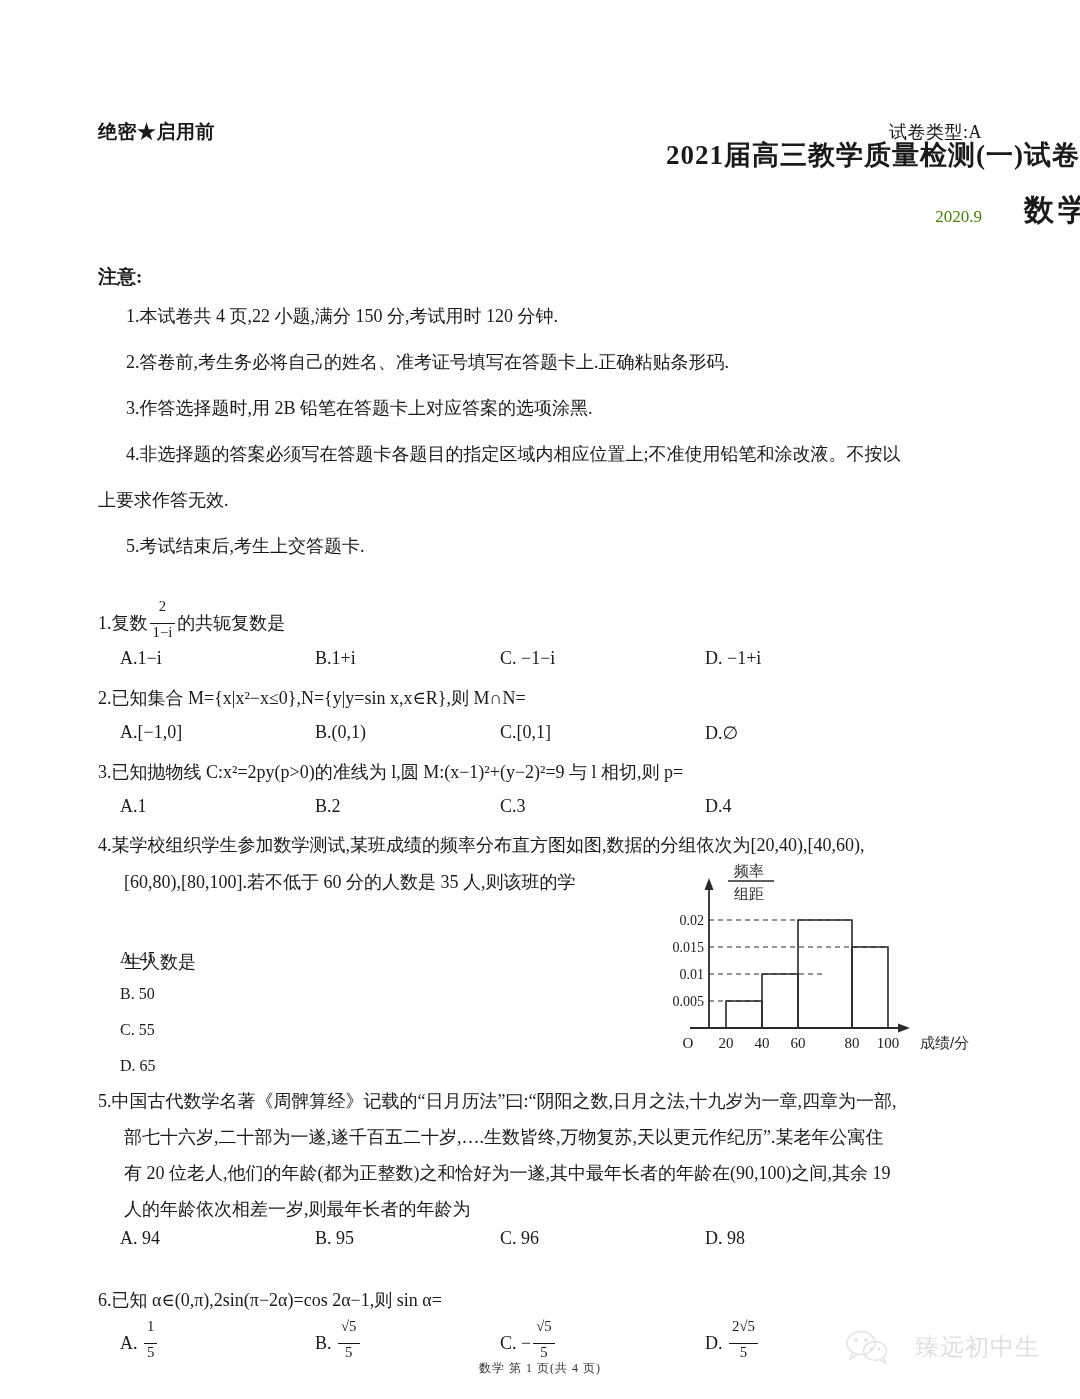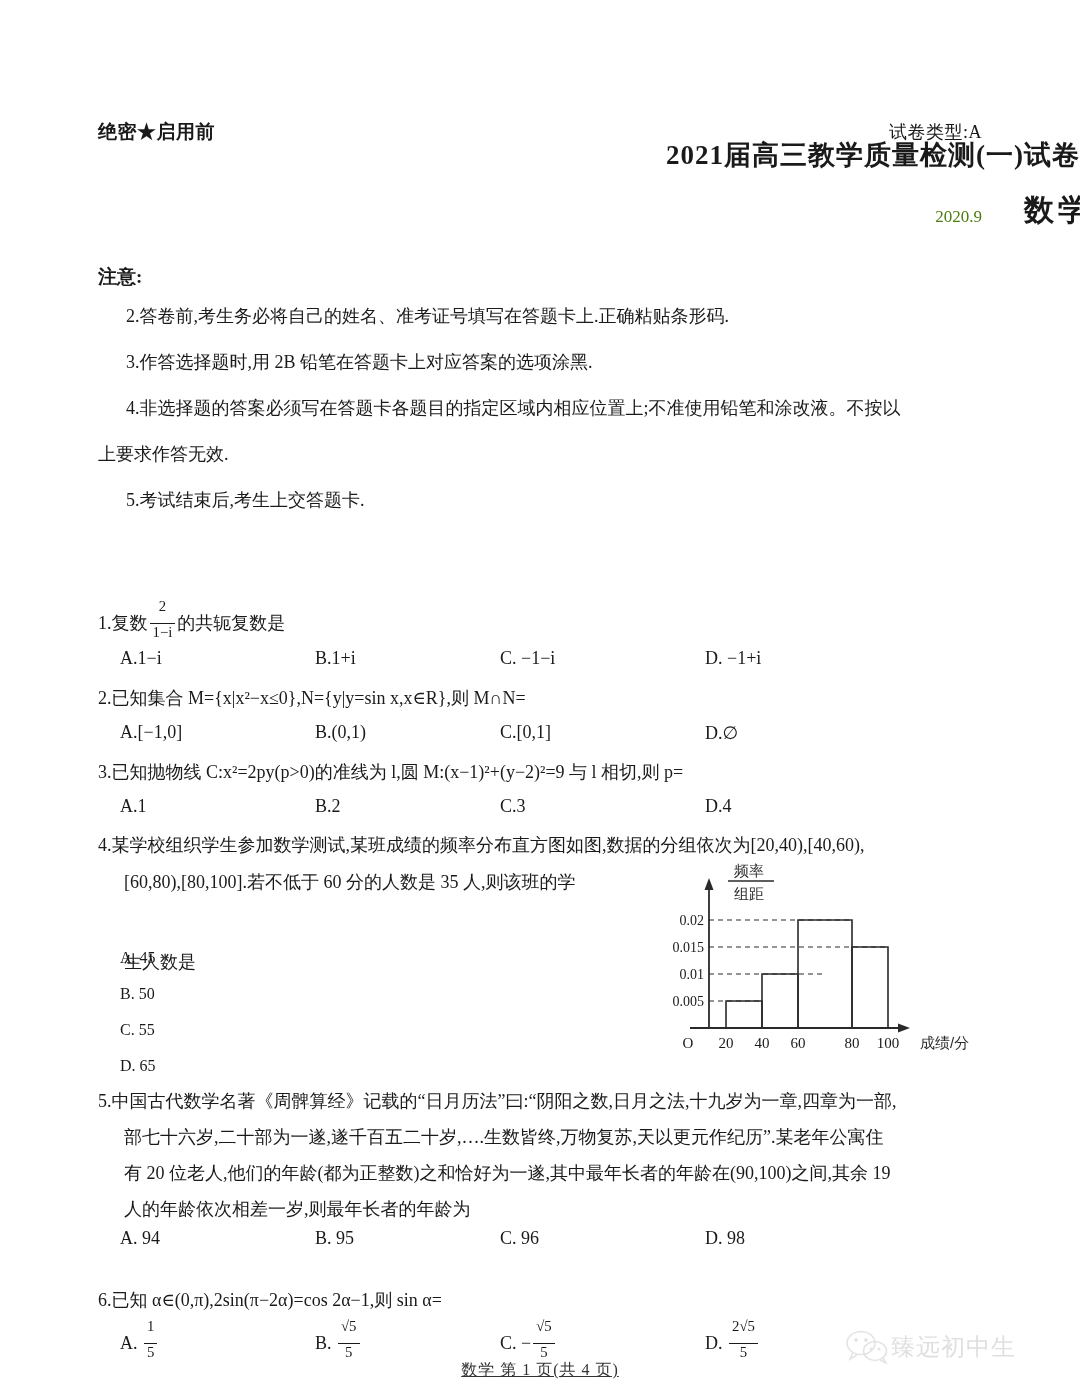--- a/index.html
+++ b/index.html
@@ -200,6 +200,7 @@
 
   <div class="notice-head">注意:</div>
   <div class="notice-list">
+    <div class="notice-item">1.本试卷共 4 页,22 小题,满分 150 分,考试用时 120 分钟.</div>
     <div class="notice-item">2.答卷前,考生务必将自己的姓名、准考证号填写在答题卡上.正确粘贴条形码.</div>
     <div class="notice-item">3.作答选择题时,用 2B 铅笔在答题卡上对应答案的选项涂黑.</div>
     <div class="notice-item">4.非选择题的答案必须写在答题卡各题目的指定区域内相应位置上;不准使用铅笔和涂改液。不按以</div>

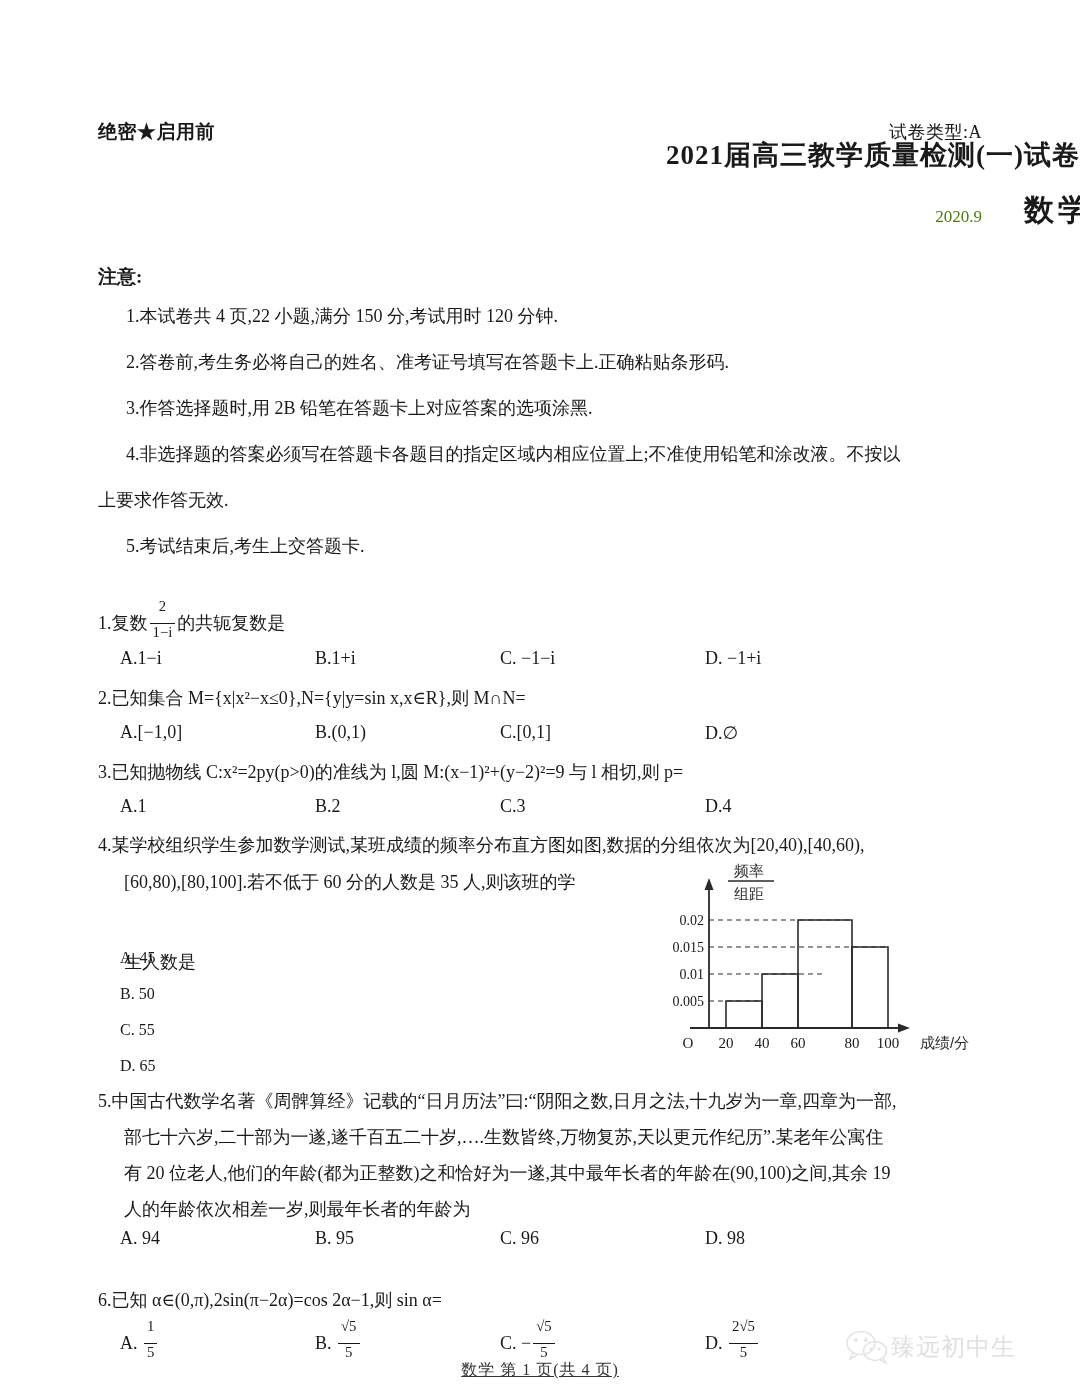--- a/index.html
+++ b/index.html
@@ -174,7 +174,7 @@
     top: 1330px;
     display: flex;
     align-items: center;
-    gap: 0;
+    gap: 24px;
     opacity: 0.45;
   }
   .wm-text {

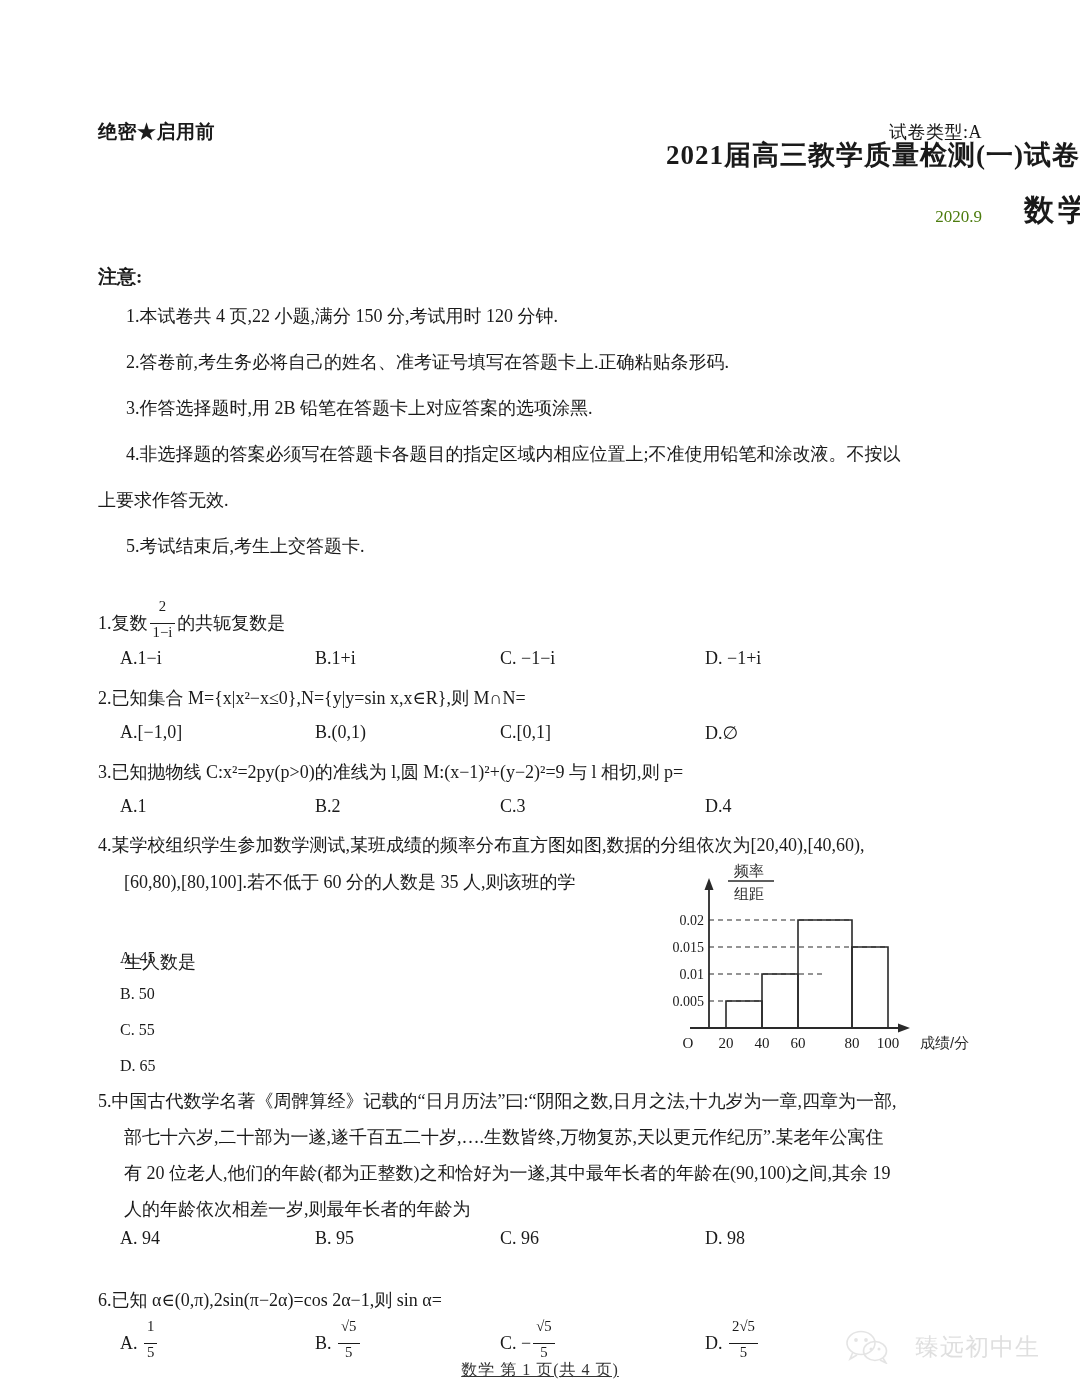--- a/index.html
+++ b/index.html
@@ -161,10 +161,9 @@
     top: 1360px;
     width: 1080px;
     text-align: center;
-    font-size: 16px;
+    font-size: 12px;
     color: #333;
     letter-spacing: 1px;
-    text-decoration: underline;
   }
 
   

